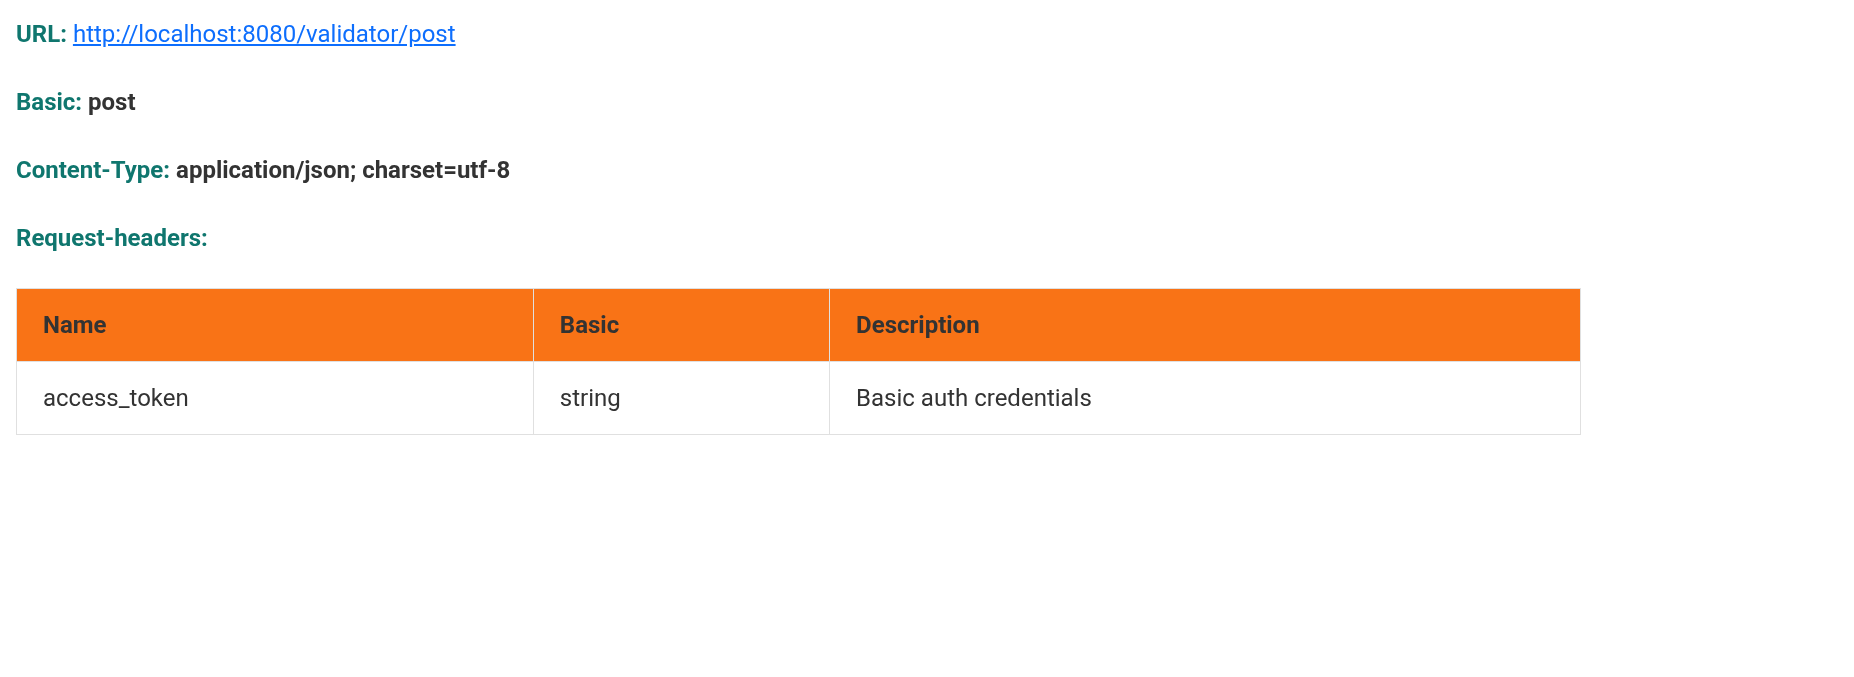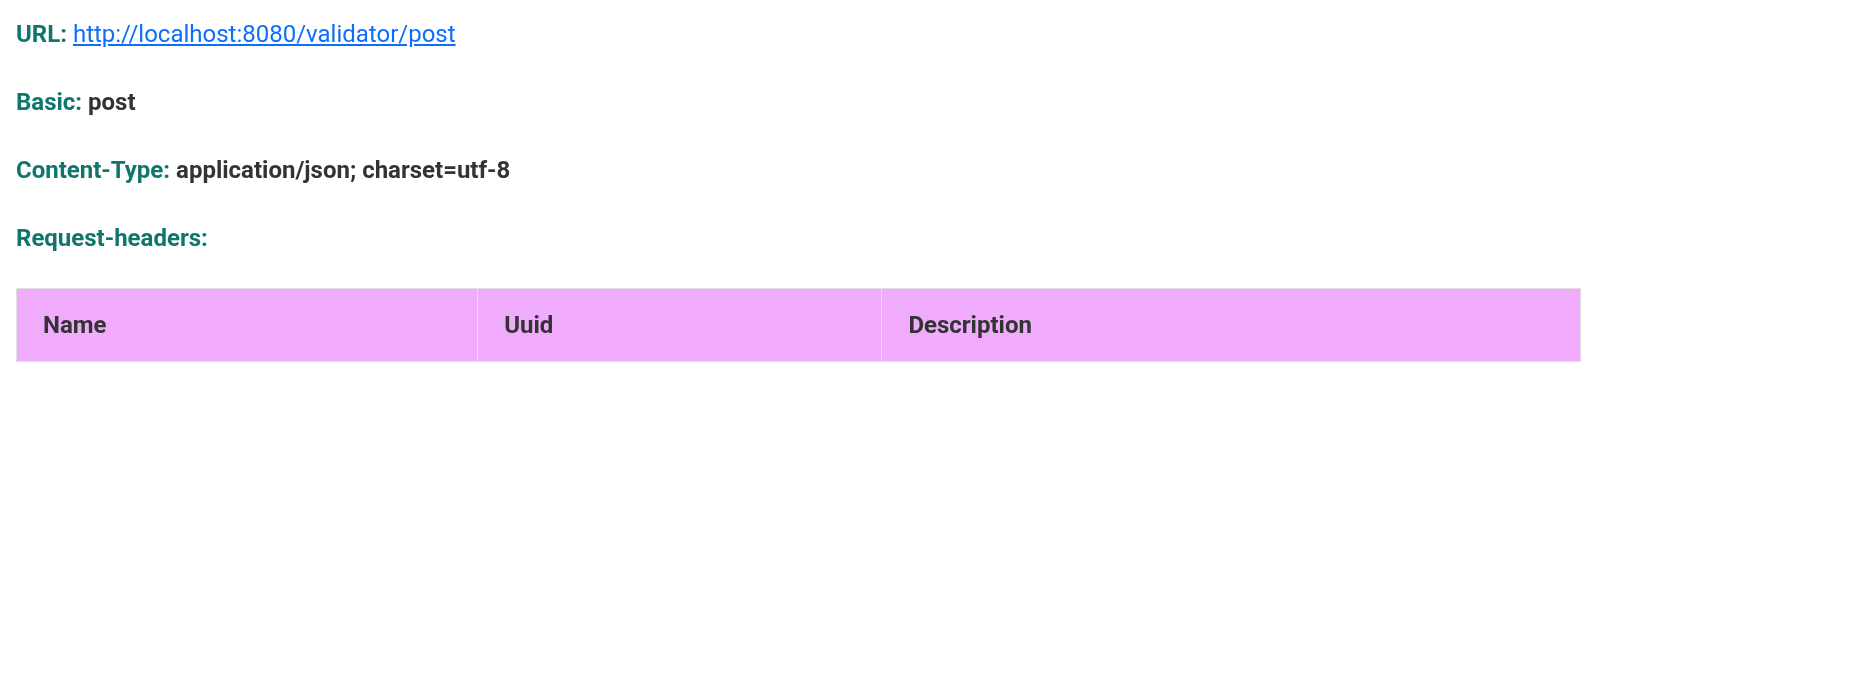--- a/index.html
+++ b/index.html
@@ -46,7 +46,7 @@
     }
     th {
       font-weight: 700;
-      background: #f0abfc;
+      background: #f97316;
       color: #333333;
     }
     td {

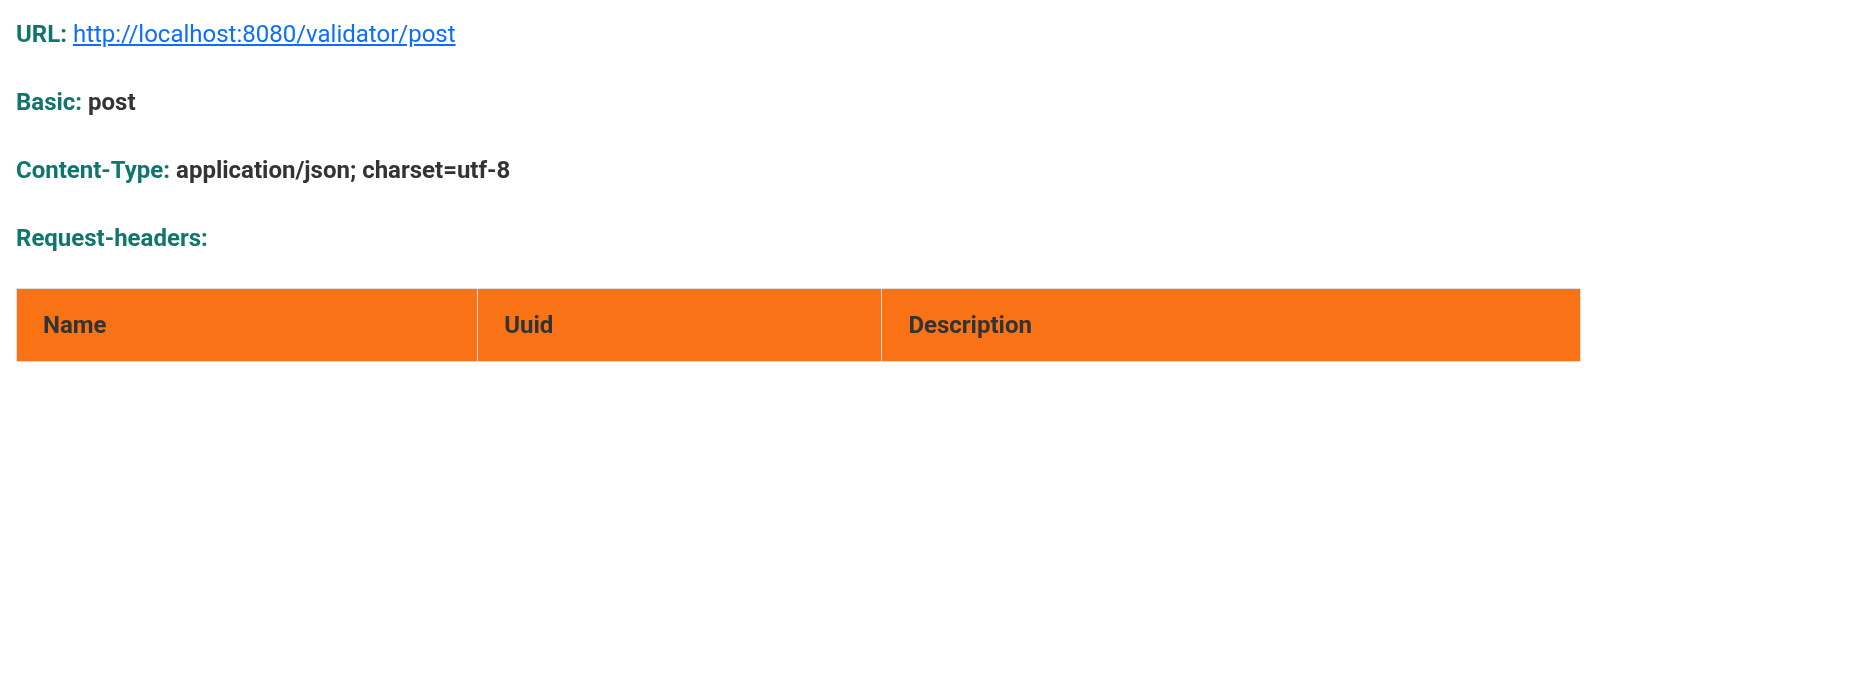--- a/index.html
+++ b/index.html
@@ -84,7 +84,7 @@
     <thead>
       <tr>
         <th>Name</th>
-        <th>Uuid</th>
+        <th>Basic</th>
         <th>Description</th>
       </tr>
     </thead>

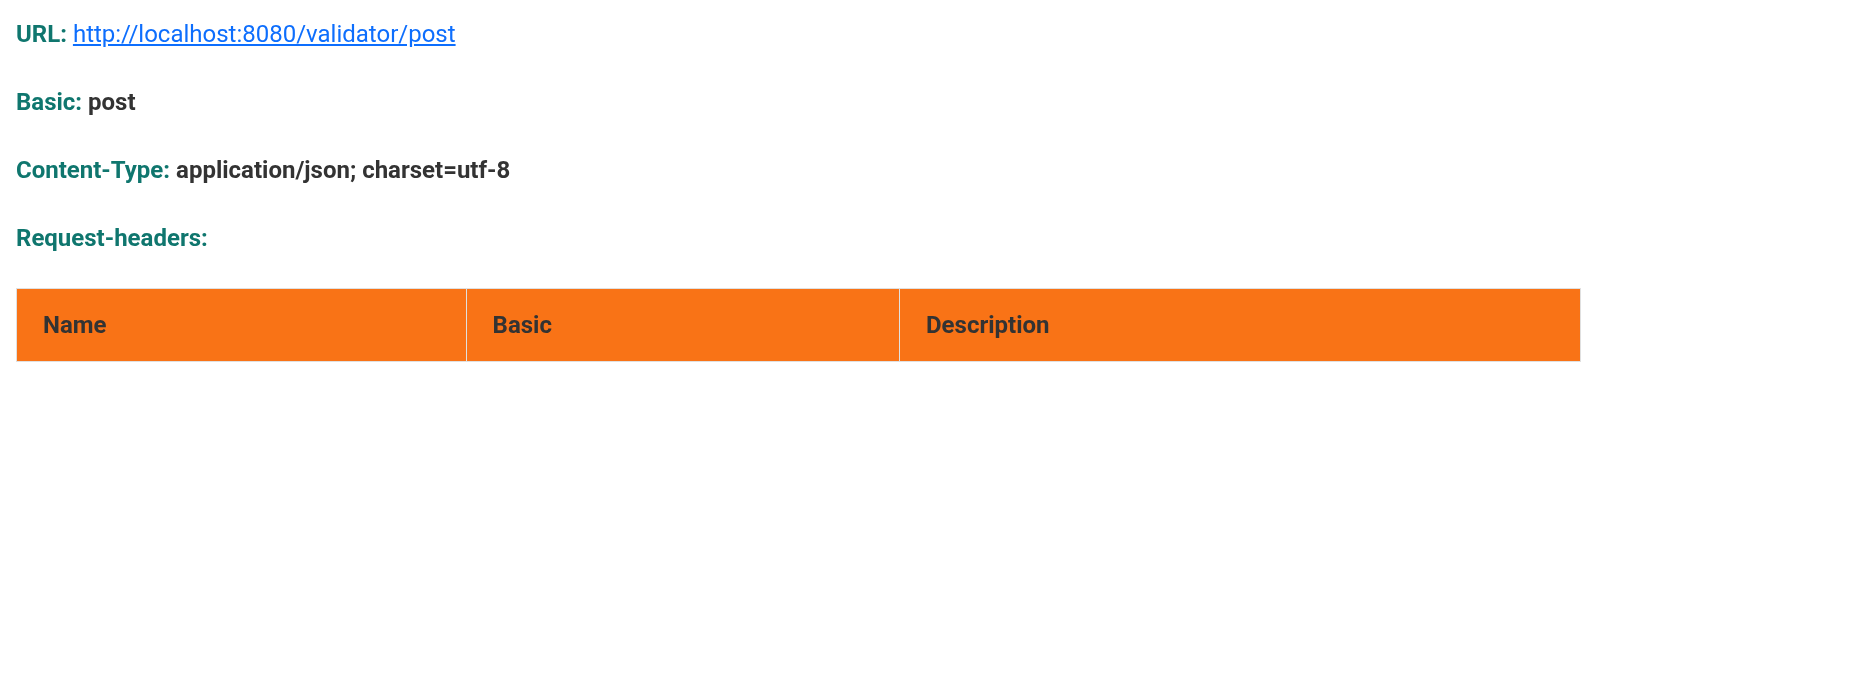--- a/index.html
+++ b/index.html
@@ -89,6 +89,11 @@
       </tr>
     </thead>
     <tbody>
+      <tr>
+        <td>access_token</td>
+        <td>string</td>
+        <td>Basic auth credentials</td>
+      </tr>
     </tbody>
   </table>
 </div>

